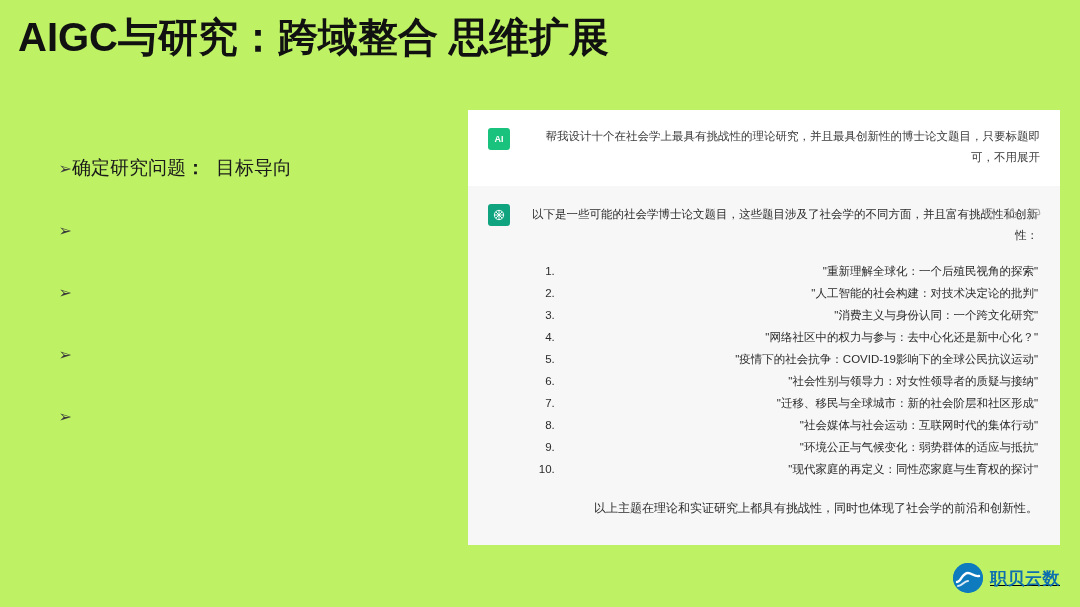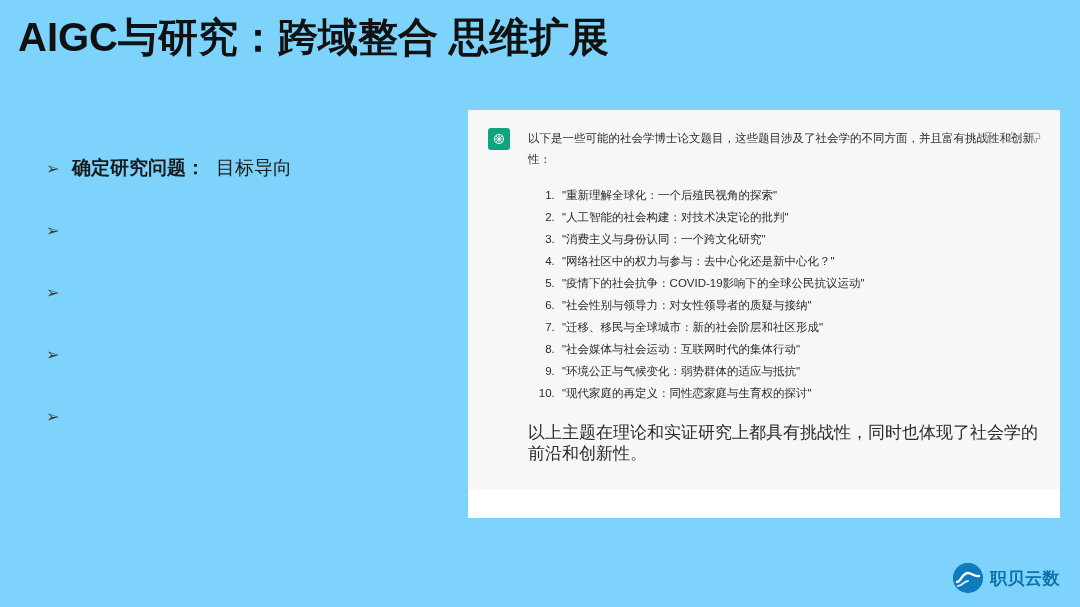--- a/index.html
+++ b/index.html
@@ -14,7 +14,8 @@
     position: relative;
     width: 1080px;
     height: 607px;
-    background: #7dd3fc;
+    background: #bef264;
+    text-align: right;
   }
 
   

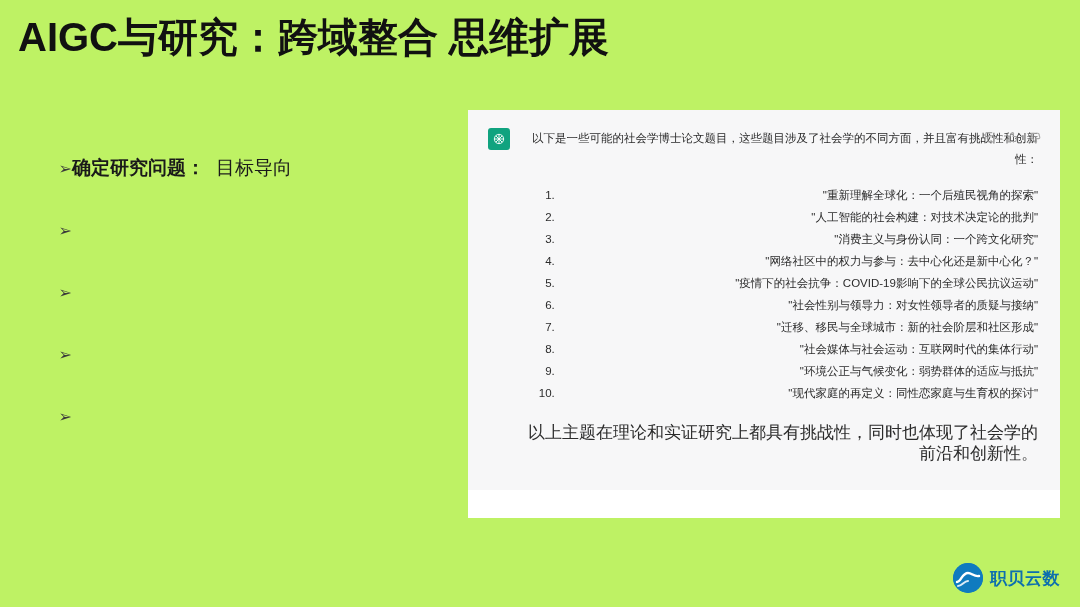--- a/index.html
+++ b/index.html
@@ -199,6 +199,10 @@
 
   <div class="chat">
 
+    <div class="chat-user">
+      <div class="avatar user">AI</div>
+      <div class="msg-text user">帮我设计十个在社会学上最具有挑战性的理论研究，并且最具创新性的博士论文题目，只要标题即可，不用展开</div>
+    </div>
 
     <div class="chat-assistant">
       <div class="avatar assistant">

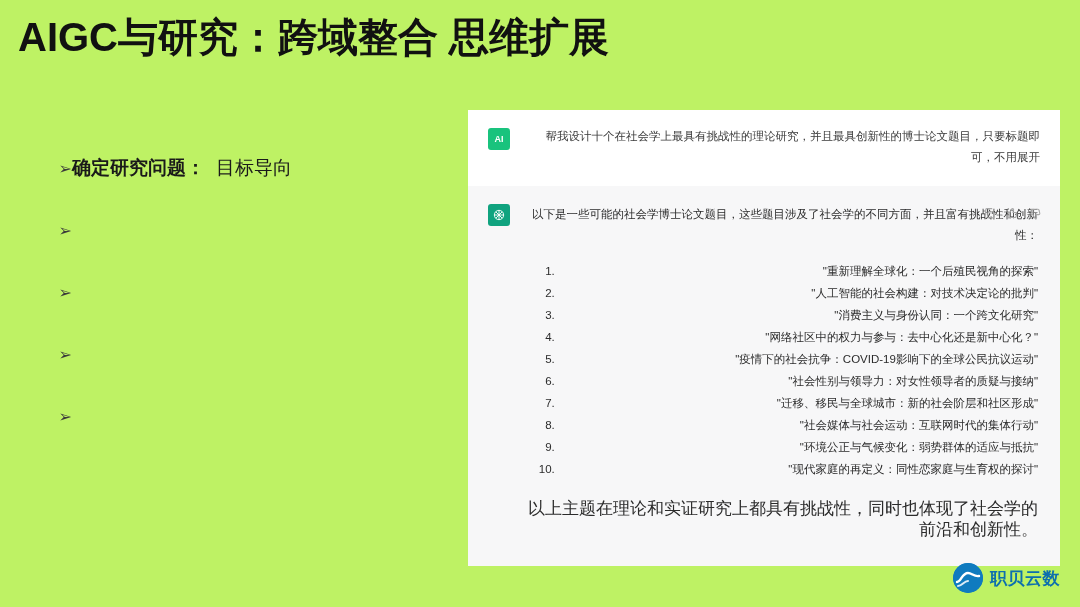--- a/index.html
+++ b/index.html
@@ -55,7 +55,7 @@
     white-space: nowrap;
   }
   .bullet-text .lead {
-    font-weight: bold;
+    font-weight: normal;
     margin-top: 40px;
   }
   .bullet-text .sep {

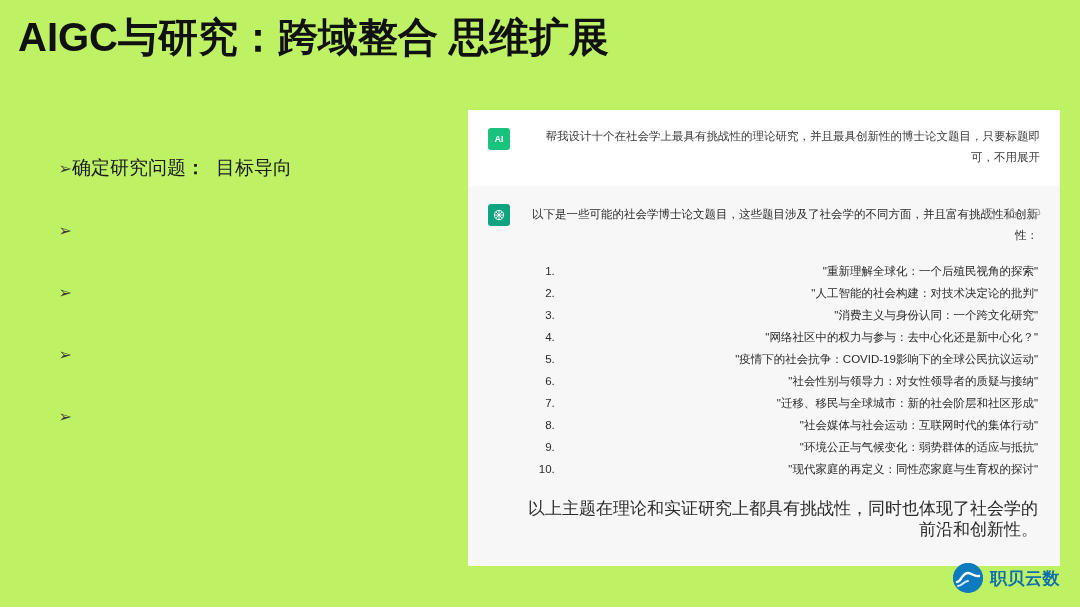--- a/index.html
+++ b/index.html
@@ -125,7 +125,7 @@
   }
   .closing {
     margin-top: 18px;
-    font-size: 17px;
+    font-size: 12px;
     line-height: 21px;
     color: #2b2b2b;
   }

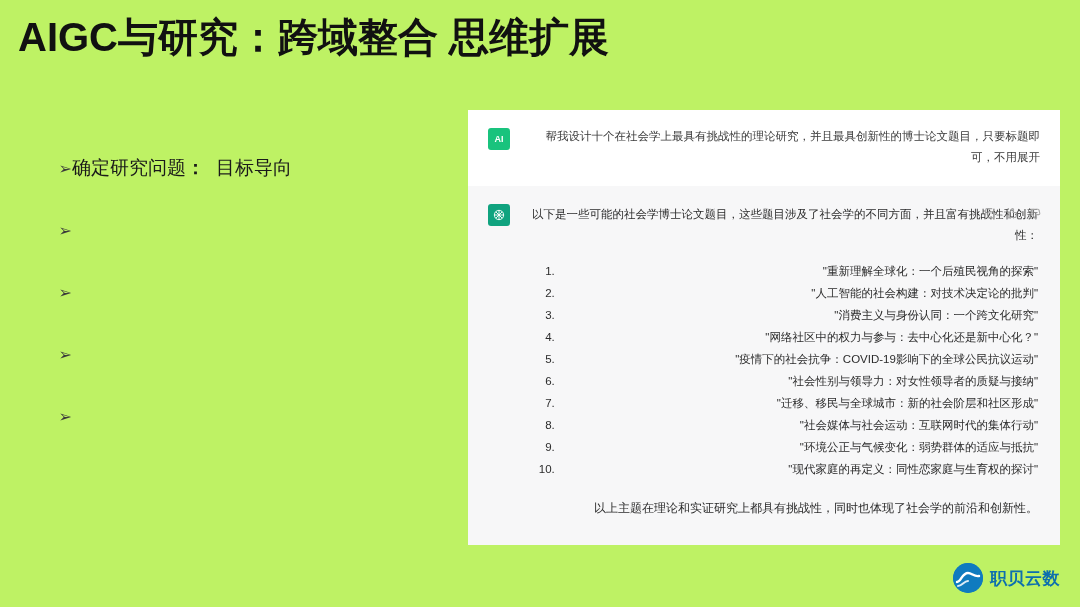--- a/index.html
+++ b/index.html
@@ -148,6 +148,7 @@
     display: flex;
     align-items: center;
     gap: 7px;
+    text-decoration: underline;
   }
   .logo-mark {
     width: 30px; height: 30px;

